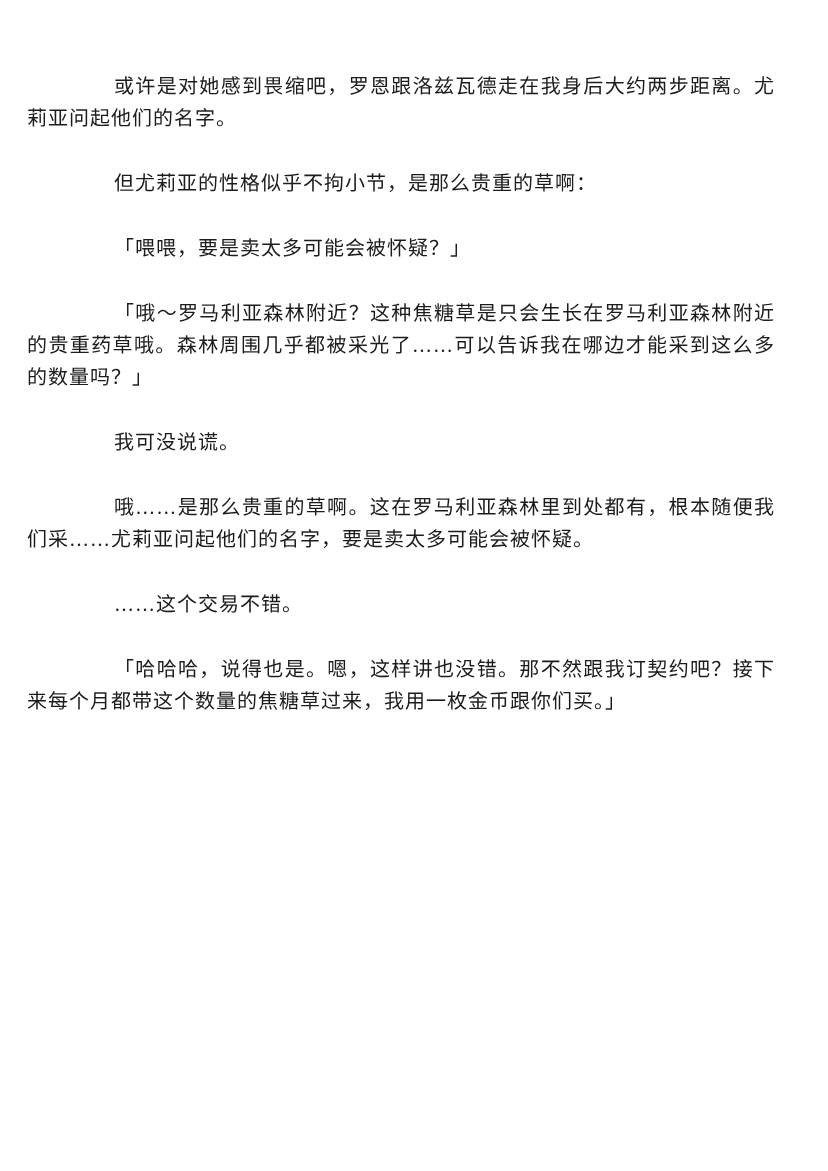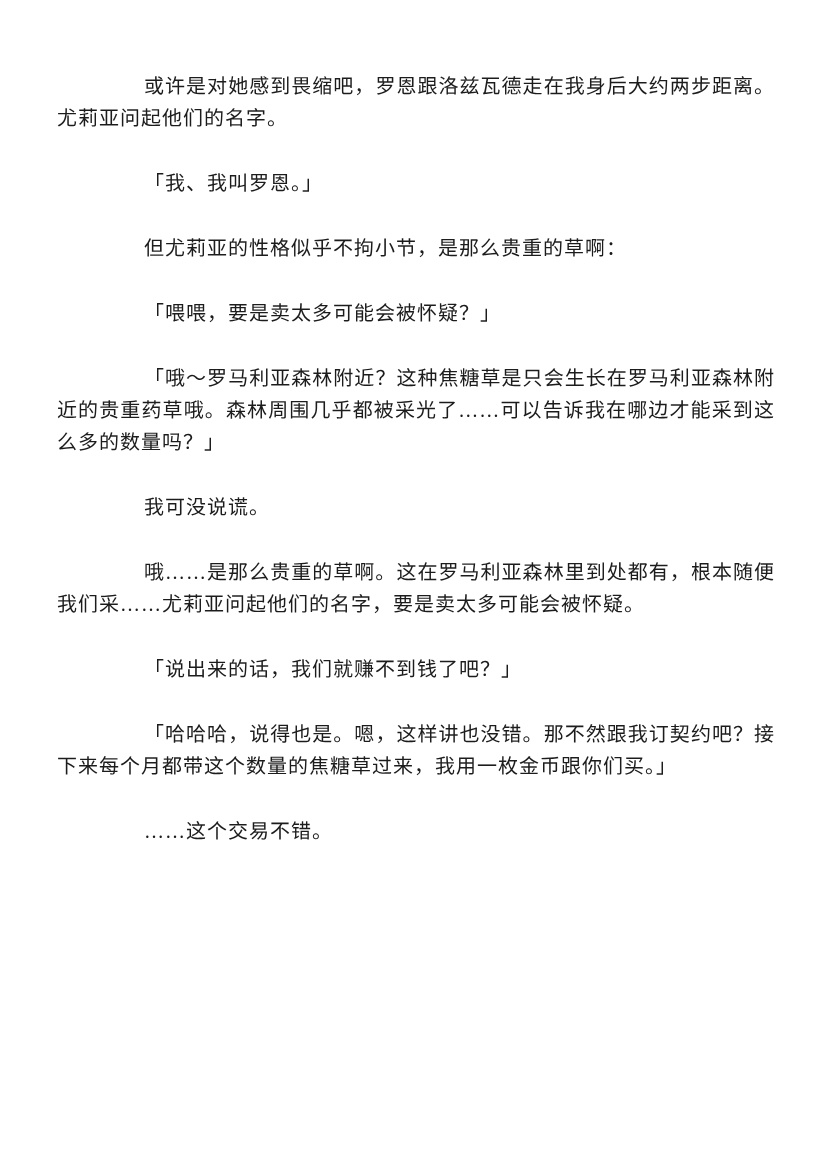--- a/index.html
+++ b/index.html
@@ -17,7 +17,7 @@
     width: 828px;
     height: 1171px;
     background: #ffffff;
-    padding: 37px 53px 0 57px;
+    padding: 37px 53px 0 27px;
   }
   .doc p {
     margin: 33px 0;

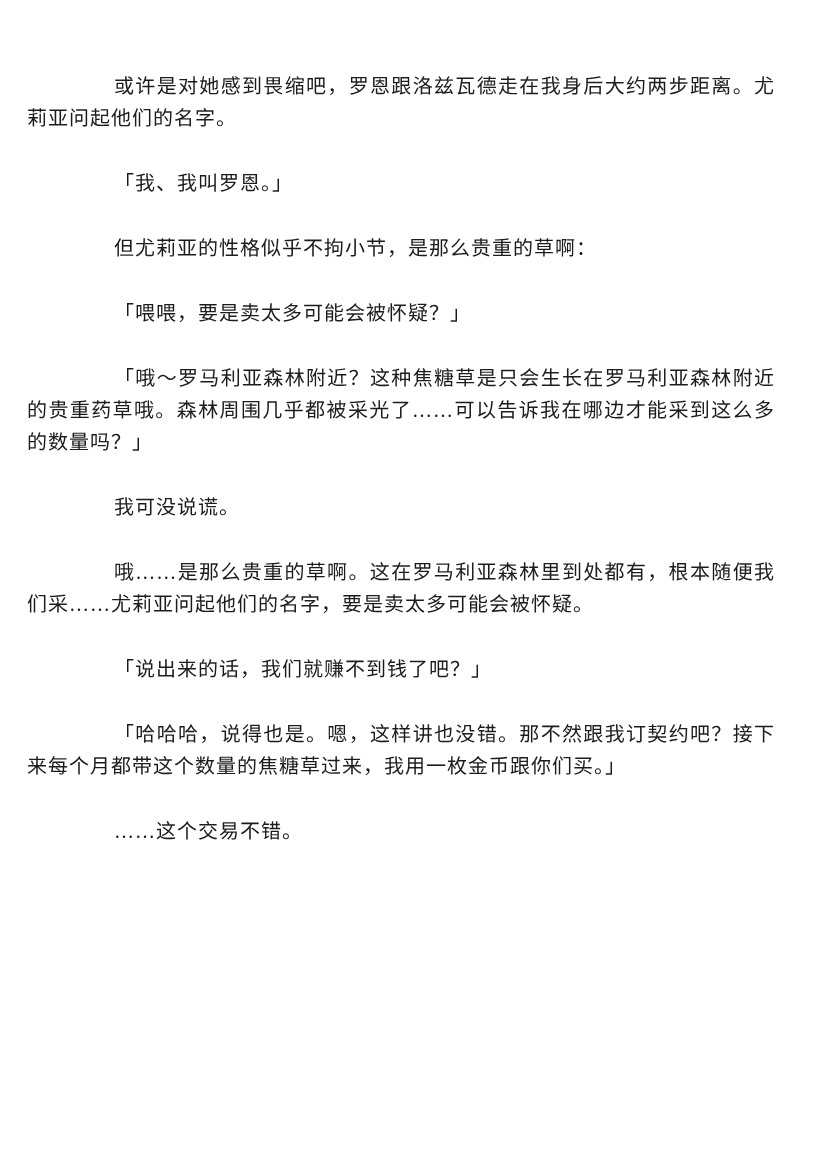--- a/index.html
+++ b/index.html
@@ -40,7 +40,6 @@
 <div class="page">
   <div class="doc">
     <p>或许是对她感到畏缩吧，罗恩跟洛兹瓦德走在我身后大约两步距离。尤莉亚问起他们的名字。</p>
-    <p>「我、我叫罗恩。」</p>
     <p>但尤莉亚的性格似乎不拘小节，是那么贵重的草啊：</p>
     <p>「喂喂，要是卖太多可能会被怀疑？」</p>
     <p>「哦～罗马利亚森林附近？这种焦糖草是只会生长在罗马利亚森林附近的贵重药草哦。森林周围几乎都被采光了……可以告诉我在哪边才能采到这么多的数量吗？」</p>

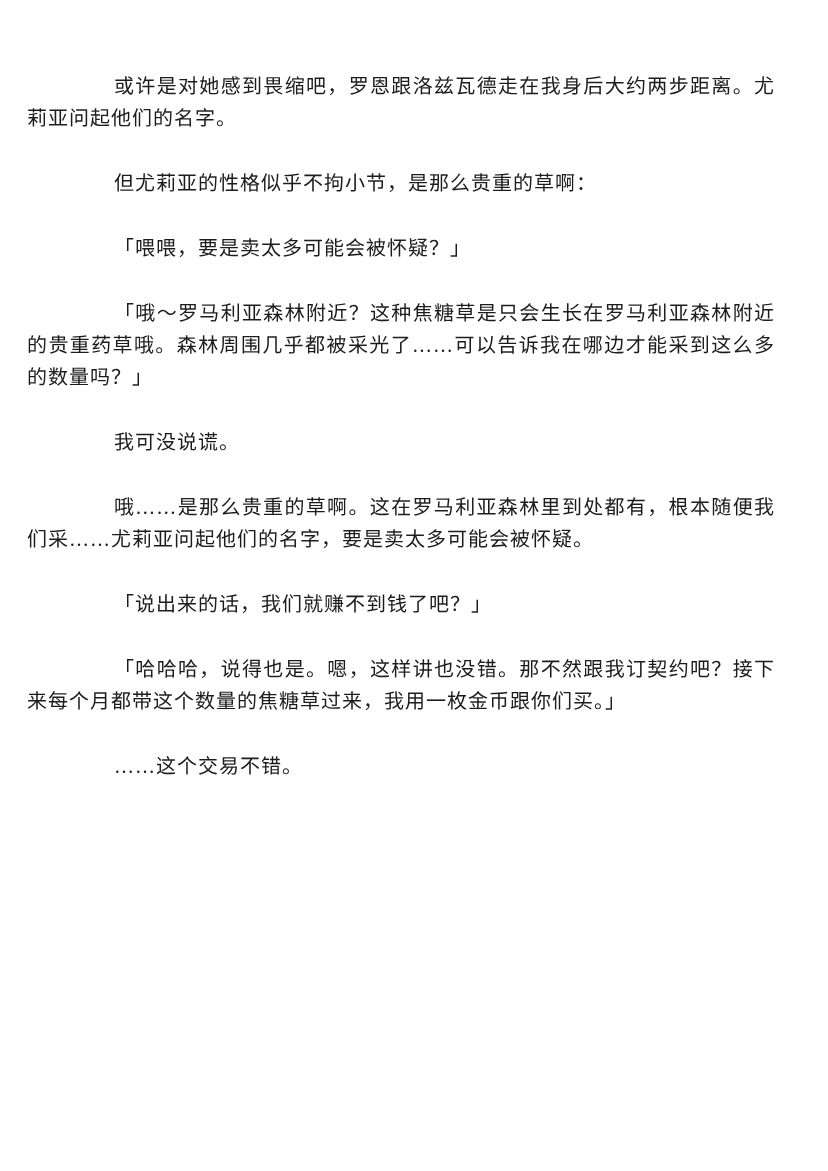--- a/index.html
+++ b/index.html
@@ -45,7 +45,6 @@
     <p>「哦～罗马利亚森林附近？这种焦糖草是只会生长在罗马利亚森林附近的贵重药草哦。森林周围几乎都被采光了……可以告诉我在哪边才能采到这么多的数量吗？」</p>
     <p>我可没说谎。</p>
     <p>哦……是那么贵重的草啊。这在罗马利亚森林里到处都有，根本随便我们采……尤莉亚问起他们的名字，要是卖太多可能会被怀疑。</p>
-    <p>「说出来的话，我们就赚不到钱了吧？」</p>
     <p>「哈哈哈，说得也是。嗯，这样讲也没错。那不然跟我订契约吧？接下来每个月都带这个数量的焦糖草过来，我用一枚金币跟你们买。」</p>
     <p>……这个交易不错。</p>
   </div>

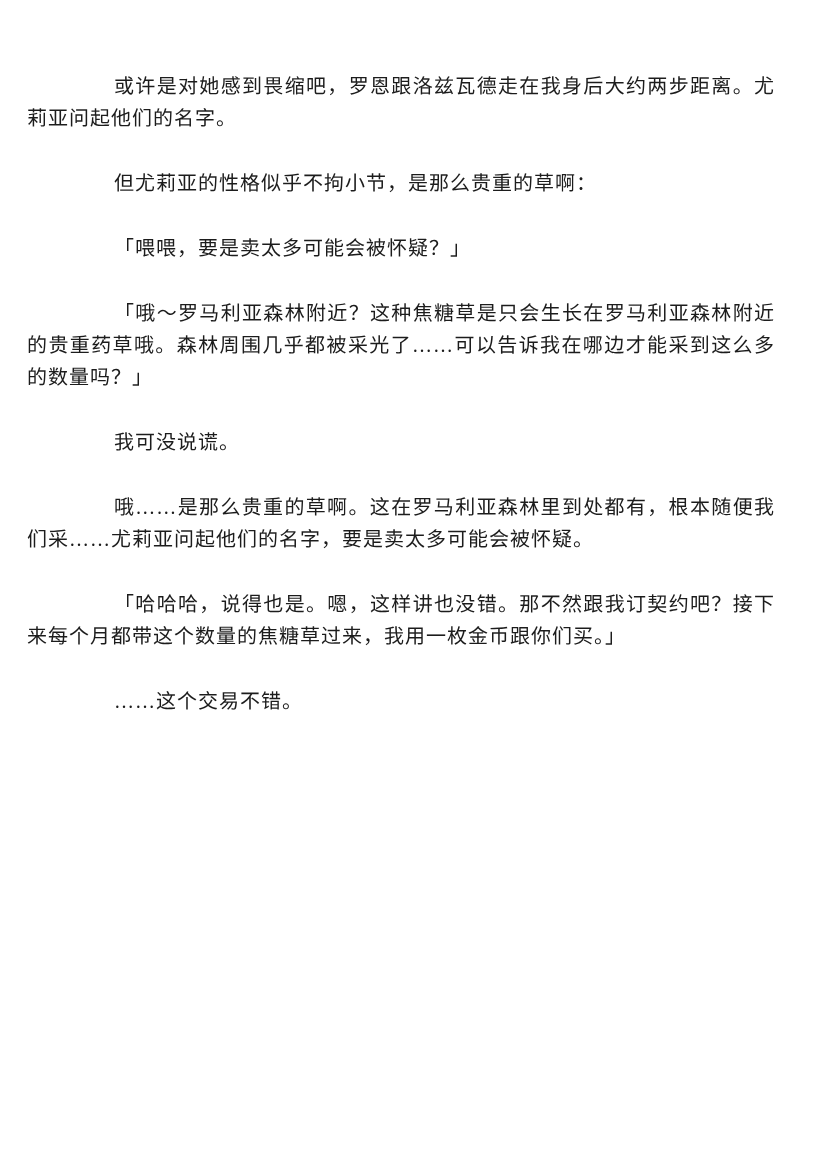--- a/index.html
+++ b/index.html
@@ -45,8 +45,8 @@
     <p>「哦～罗马利亚森林附近？这种焦糖草是只会生长在罗马利亚森林附近的贵重药草哦。森林周围几乎都被采光了……可以告诉我在哪边才能采到这么多的数量吗？」</p>
     <p>我可没说谎。</p>
     <p>哦……是那么贵重的草啊。这在罗马利亚森林里到处都有，根本随便我们采……尤莉亚问起他们的名字，要是卖太多可能会被怀疑。</p>
+    <p>……这个交易不错。</p>
     <p>「哈哈哈，说得也是。嗯，这样讲也没错。那不然跟我订契约吧？接下来每个月都带这个数量的焦糖草过来，我用一枚金币跟你们买。」</p>
-    <p>……这个交易不错。</p>
   </div>
 </div>
 

